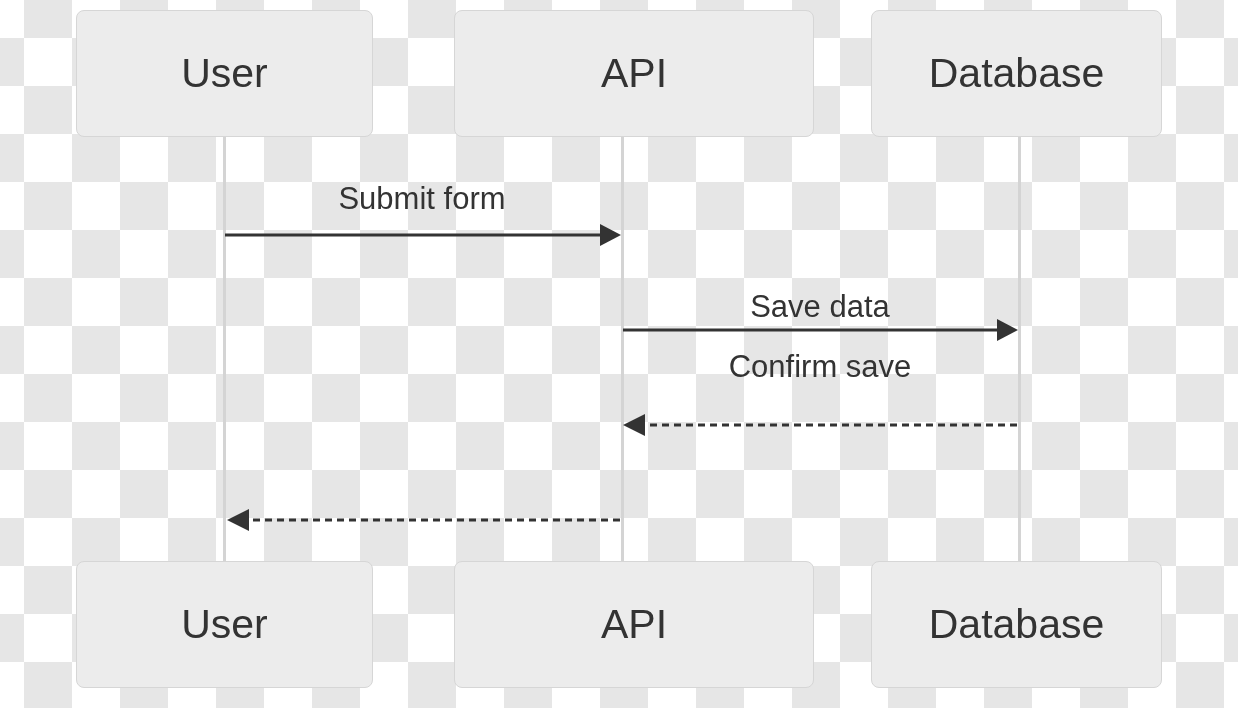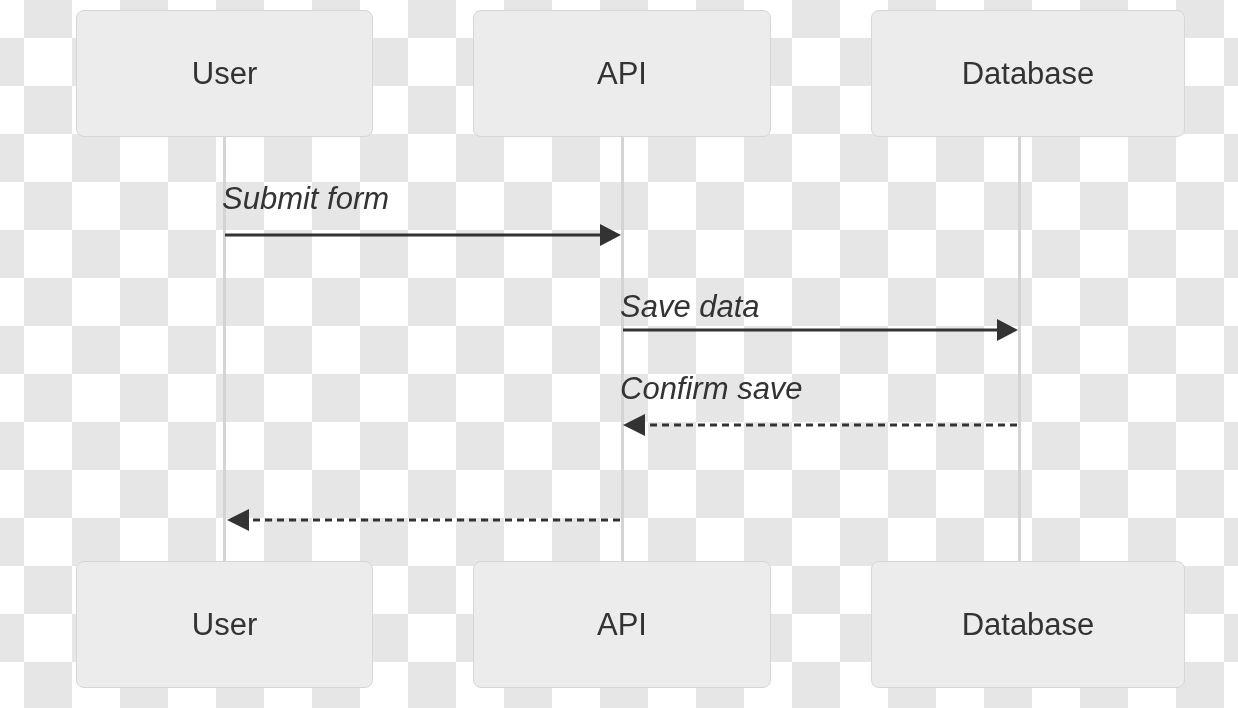--- a/index.html
+++ b/index.html
@@ -31,7 +31,7 @@
     border: 1.5px solid var(--actor-border, #d6d6d6);
     border-radius: 8px;
     display: flex; align-items: center; justify-content: center;
-    font-size: 31px; color: var(--text, #333);
+    font-size: 41px; color: var(--text, #333);
   }
   .actor.top { top: 10px; }
   .actor.bottom { top: 561px; }

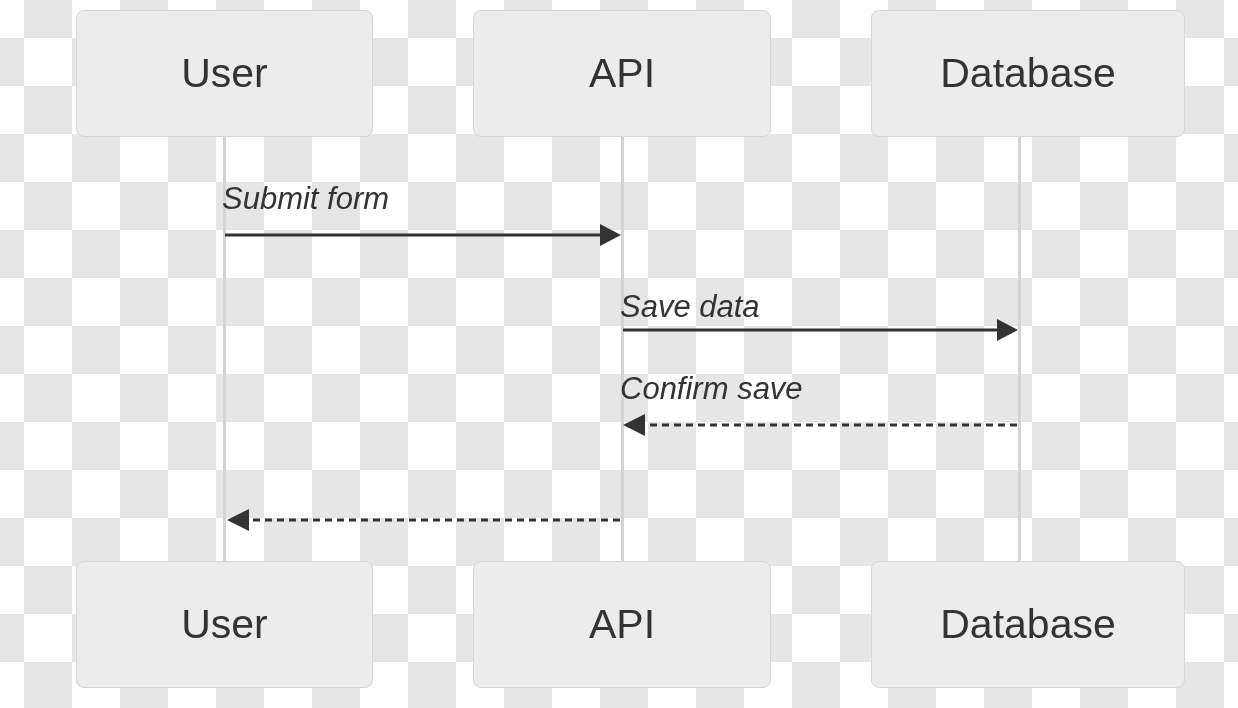--- a/index.html
+++ b/index.html
@@ -36,7 +36,7 @@
   .actor.top { top: 10px; }
   .actor.bottom { top: 561px; }
   .actor.user { left: 76px; width: 297px; }
-  .actor.api { left: 473px; width: 298px; }
+  .actor.api { left: 454px; width: 360px; }
   .actor.database { left: 871px; width: 314px; }
   .msg-label {
     position: absolute; width: 400px; 

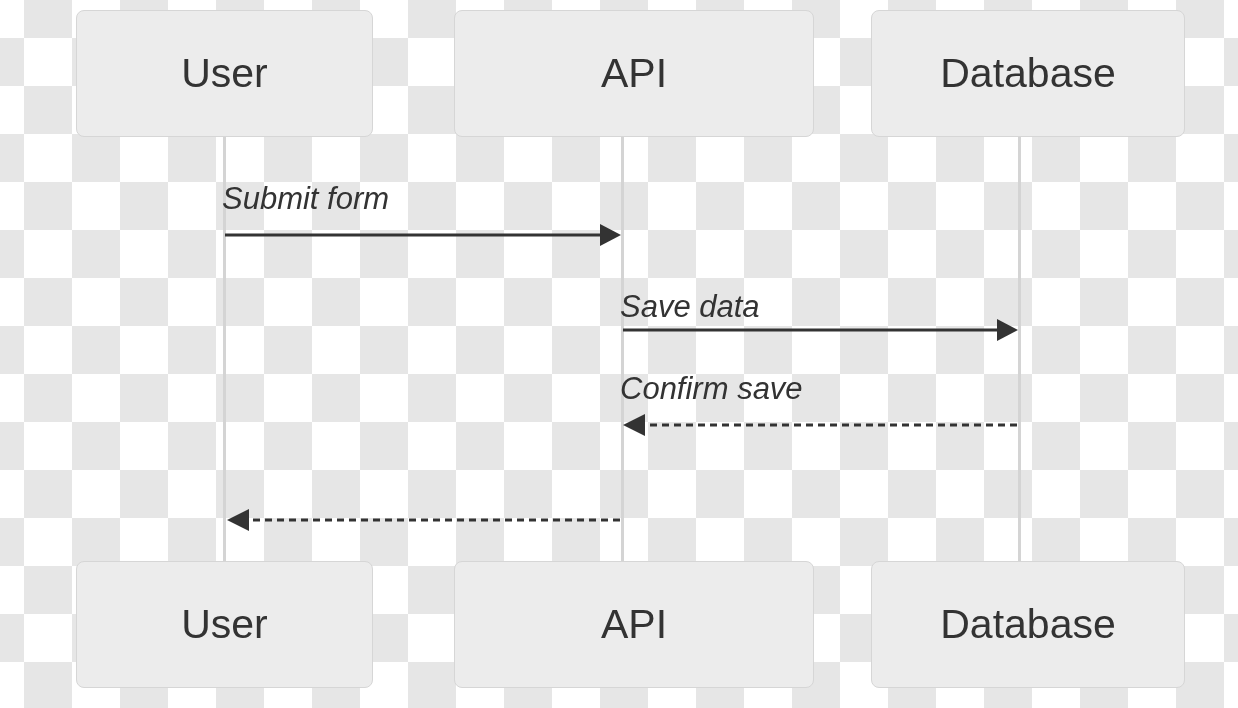--- a/index.html
+++ b/index.html
@@ -37,7 +37,7 @@
   .actor.bottom { top: 561px; }
   .actor.user { left: 76px; width: 297px; }
   .actor.api { left: 454px; width: 360px; }
-  .actor.database { left: 871px; width: 314px; }
+  .actor.database { left: 871px; width: 291px; }
   .msg-label {
     position: absolute; width: 400px; 
     font-size: 31px; line-height: 38px; height: 38px;

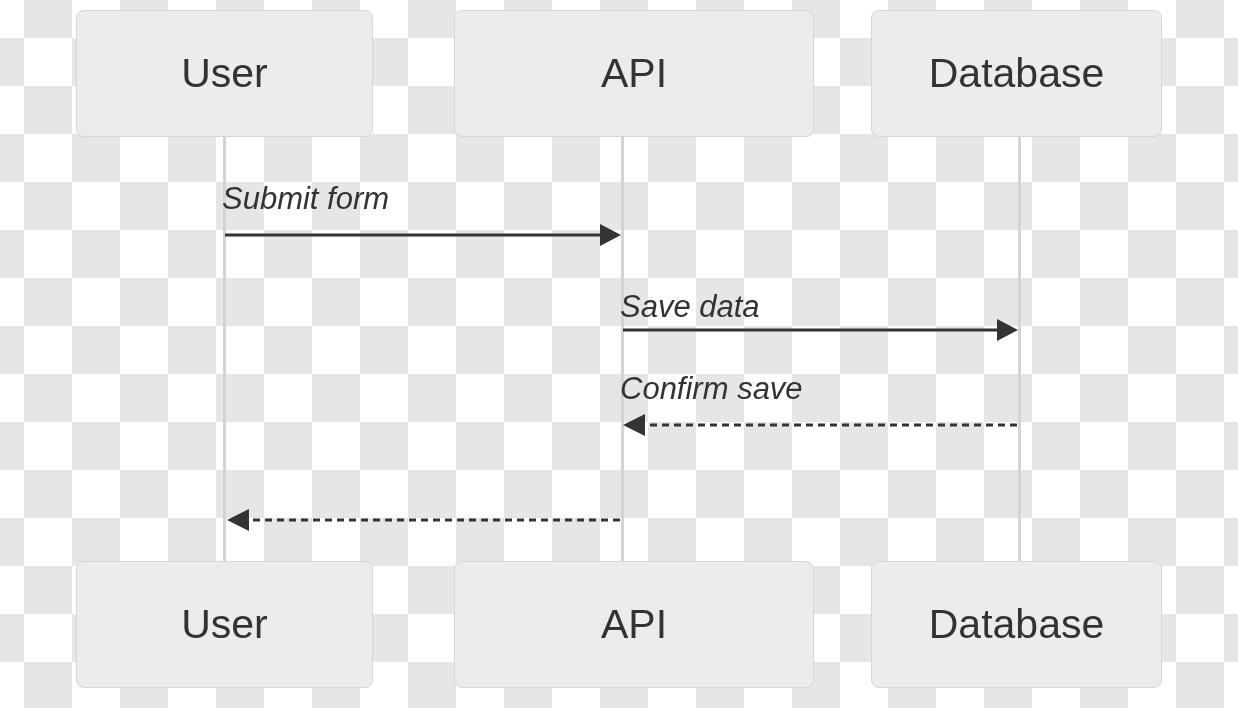--- a/index.html
+++ b/index.html
@@ -39,9 +39,9 @@
   .actor.api { left: 454px; width: 360px; }
   .actor.database { left: 871px; width: 291px; }
   .msg-label {
-    position: absolute; width: 400px; 
+    position: absolute; width: 400px; text-align: center;
     font-size: 31px; line-height: 38px; height: 38px;
-    color: var(--text, #333); white-space: nowrap; font-style: italic;
+    color: var(--text, #333); white-space: nowrap;
   }
   #msg-label-1 { left: 222px; top: 180px; }
   #msg-label-2 { left: 620px; top: 288px; }

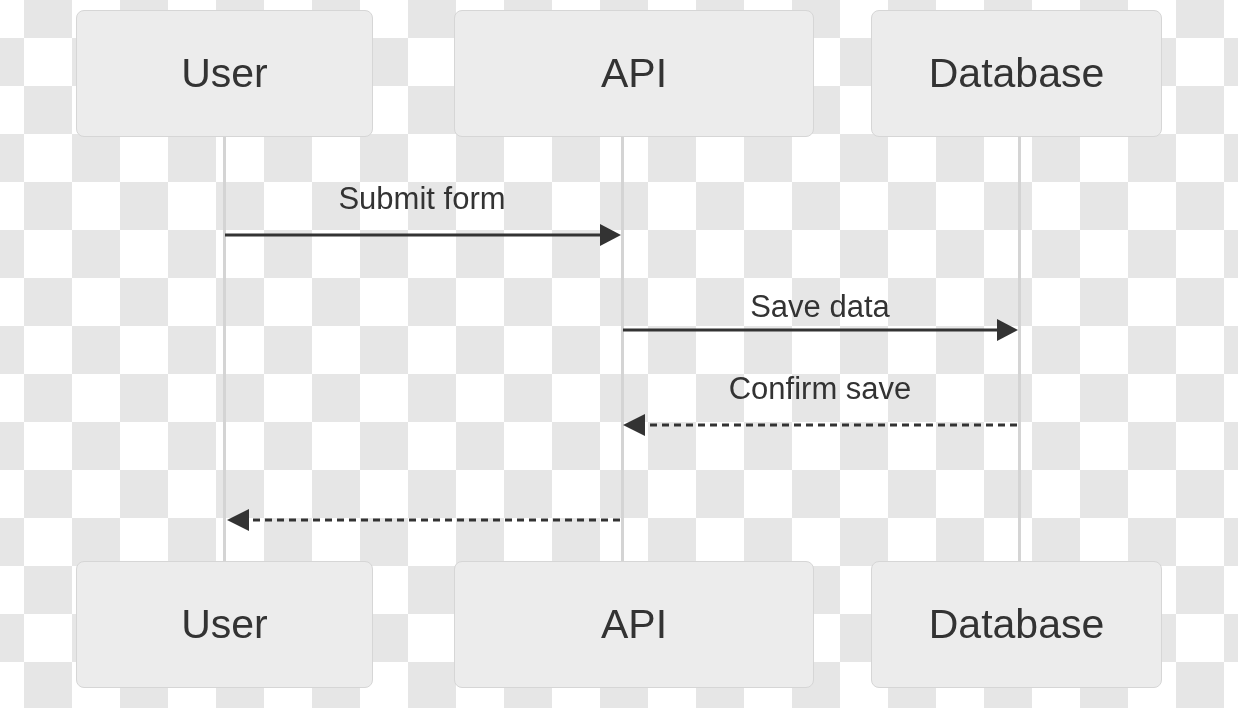--- a/index.html
+++ b/index.html
@@ -45,7 +45,7 @@
   }
   #msg-label-1 { left: 222px; top: 180px; }
   #msg-label-2 { left: 620px; top: 288px; }
-  #msg-label-3 { left: 620px; top: 370px; }
+  #msg-label-3 { left: 620px; top: 348px; }
   #msg-label-4 { left: 222px; top: 465px; }
   svg.arrows { position: absolute; left: 0; top: 0; }
   svg.arrows line { stroke: var(--message-line, #333); stroke-width: 2.8px; }

